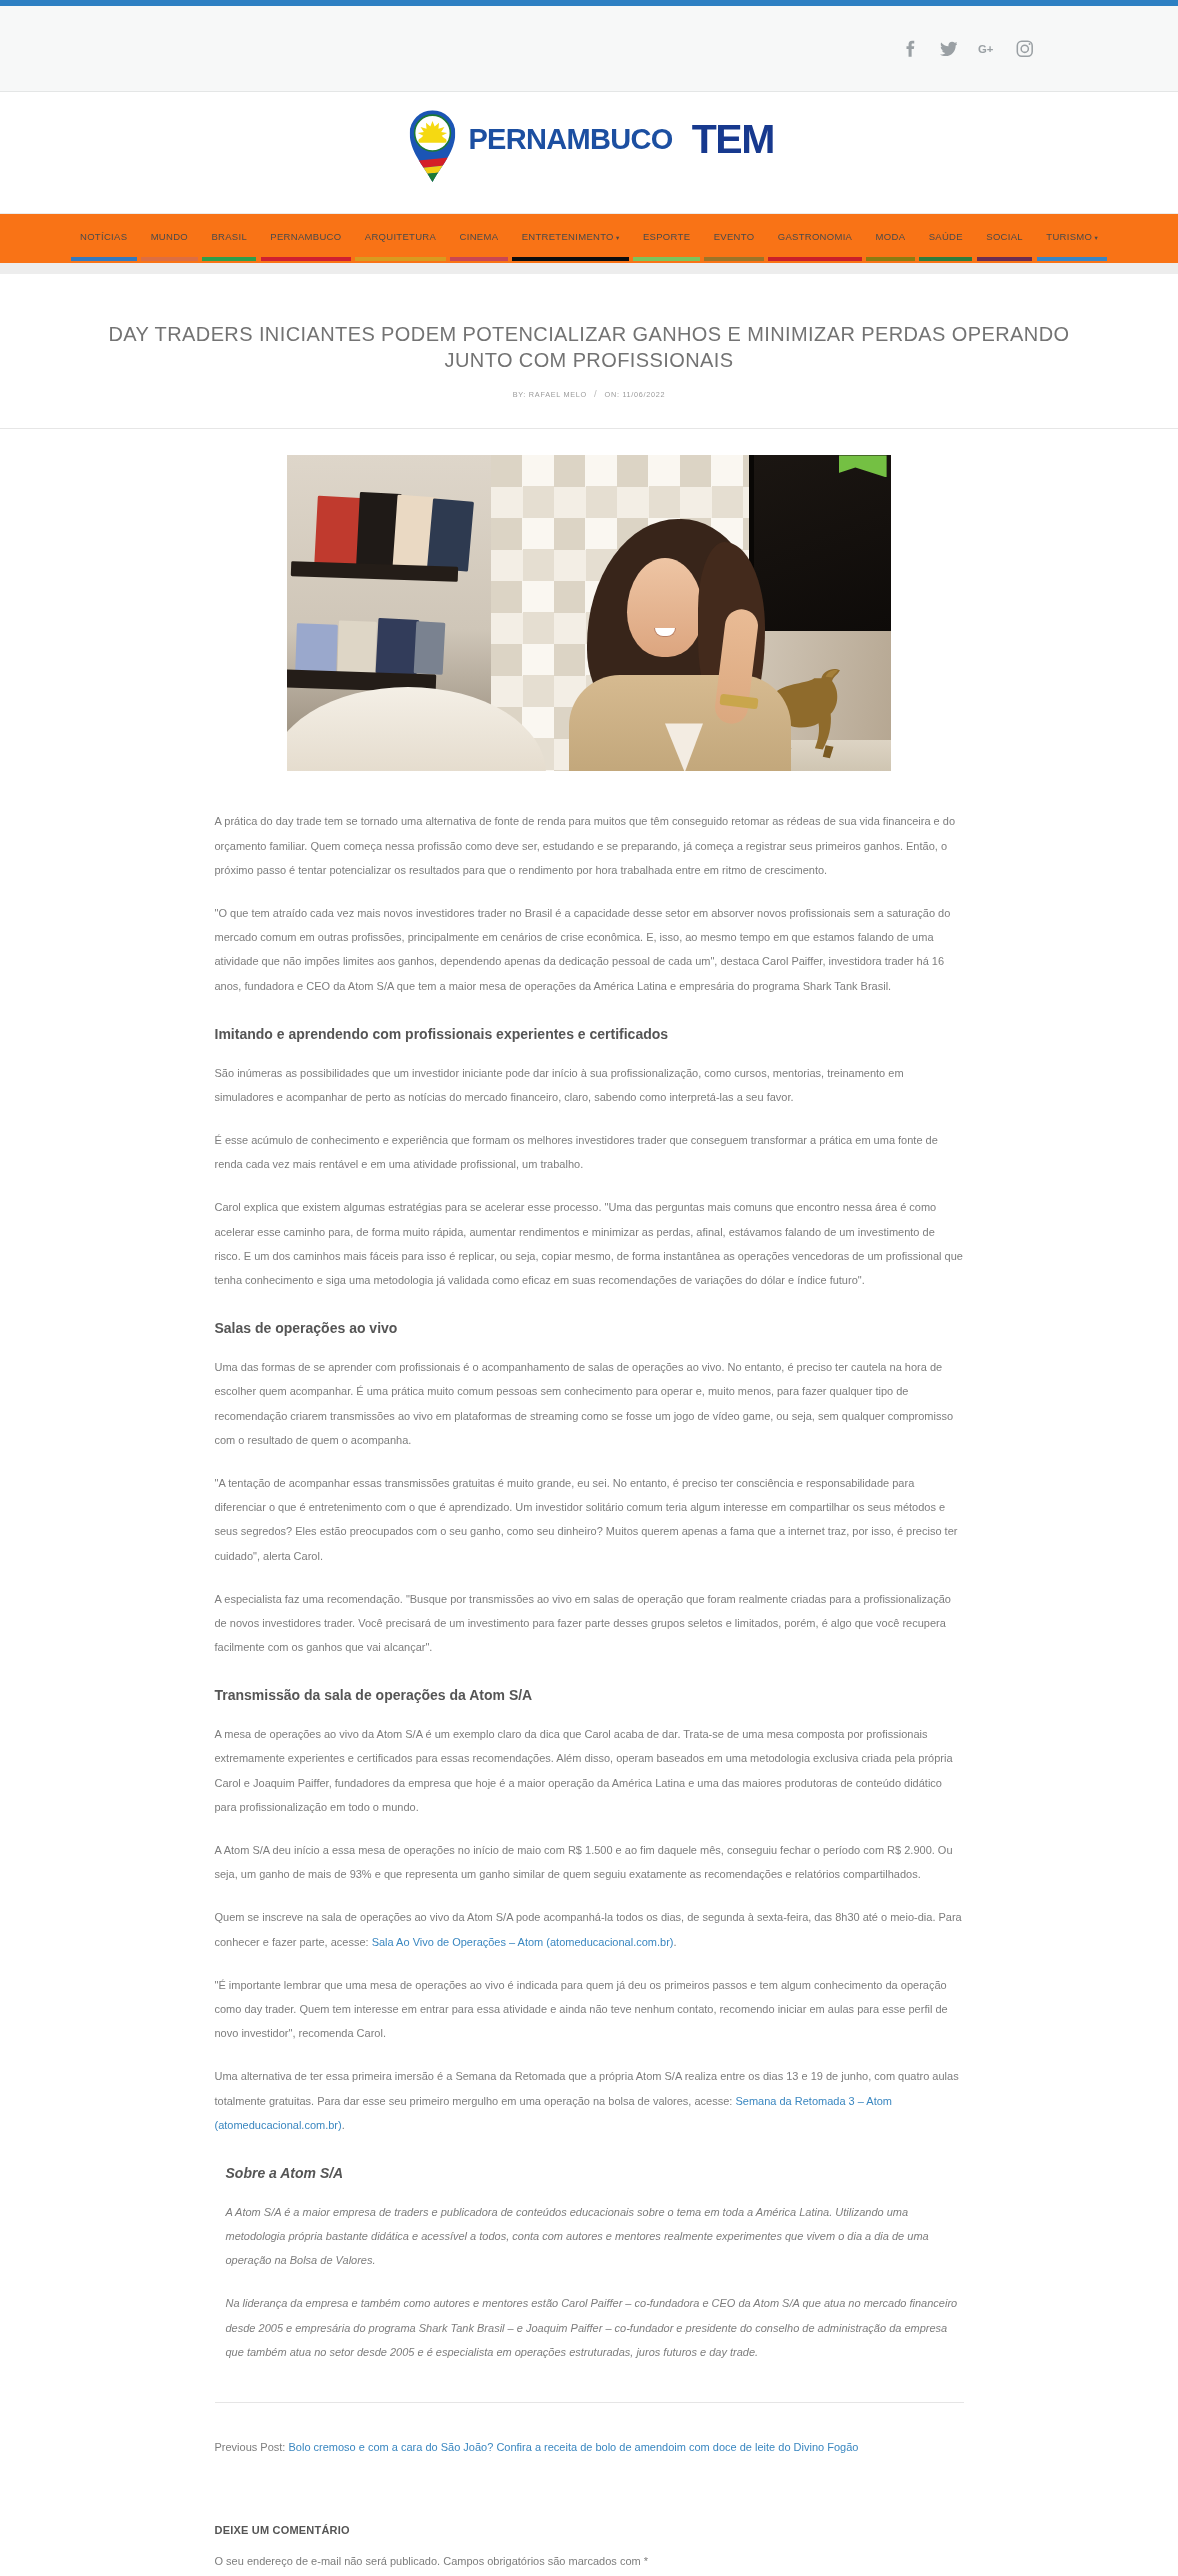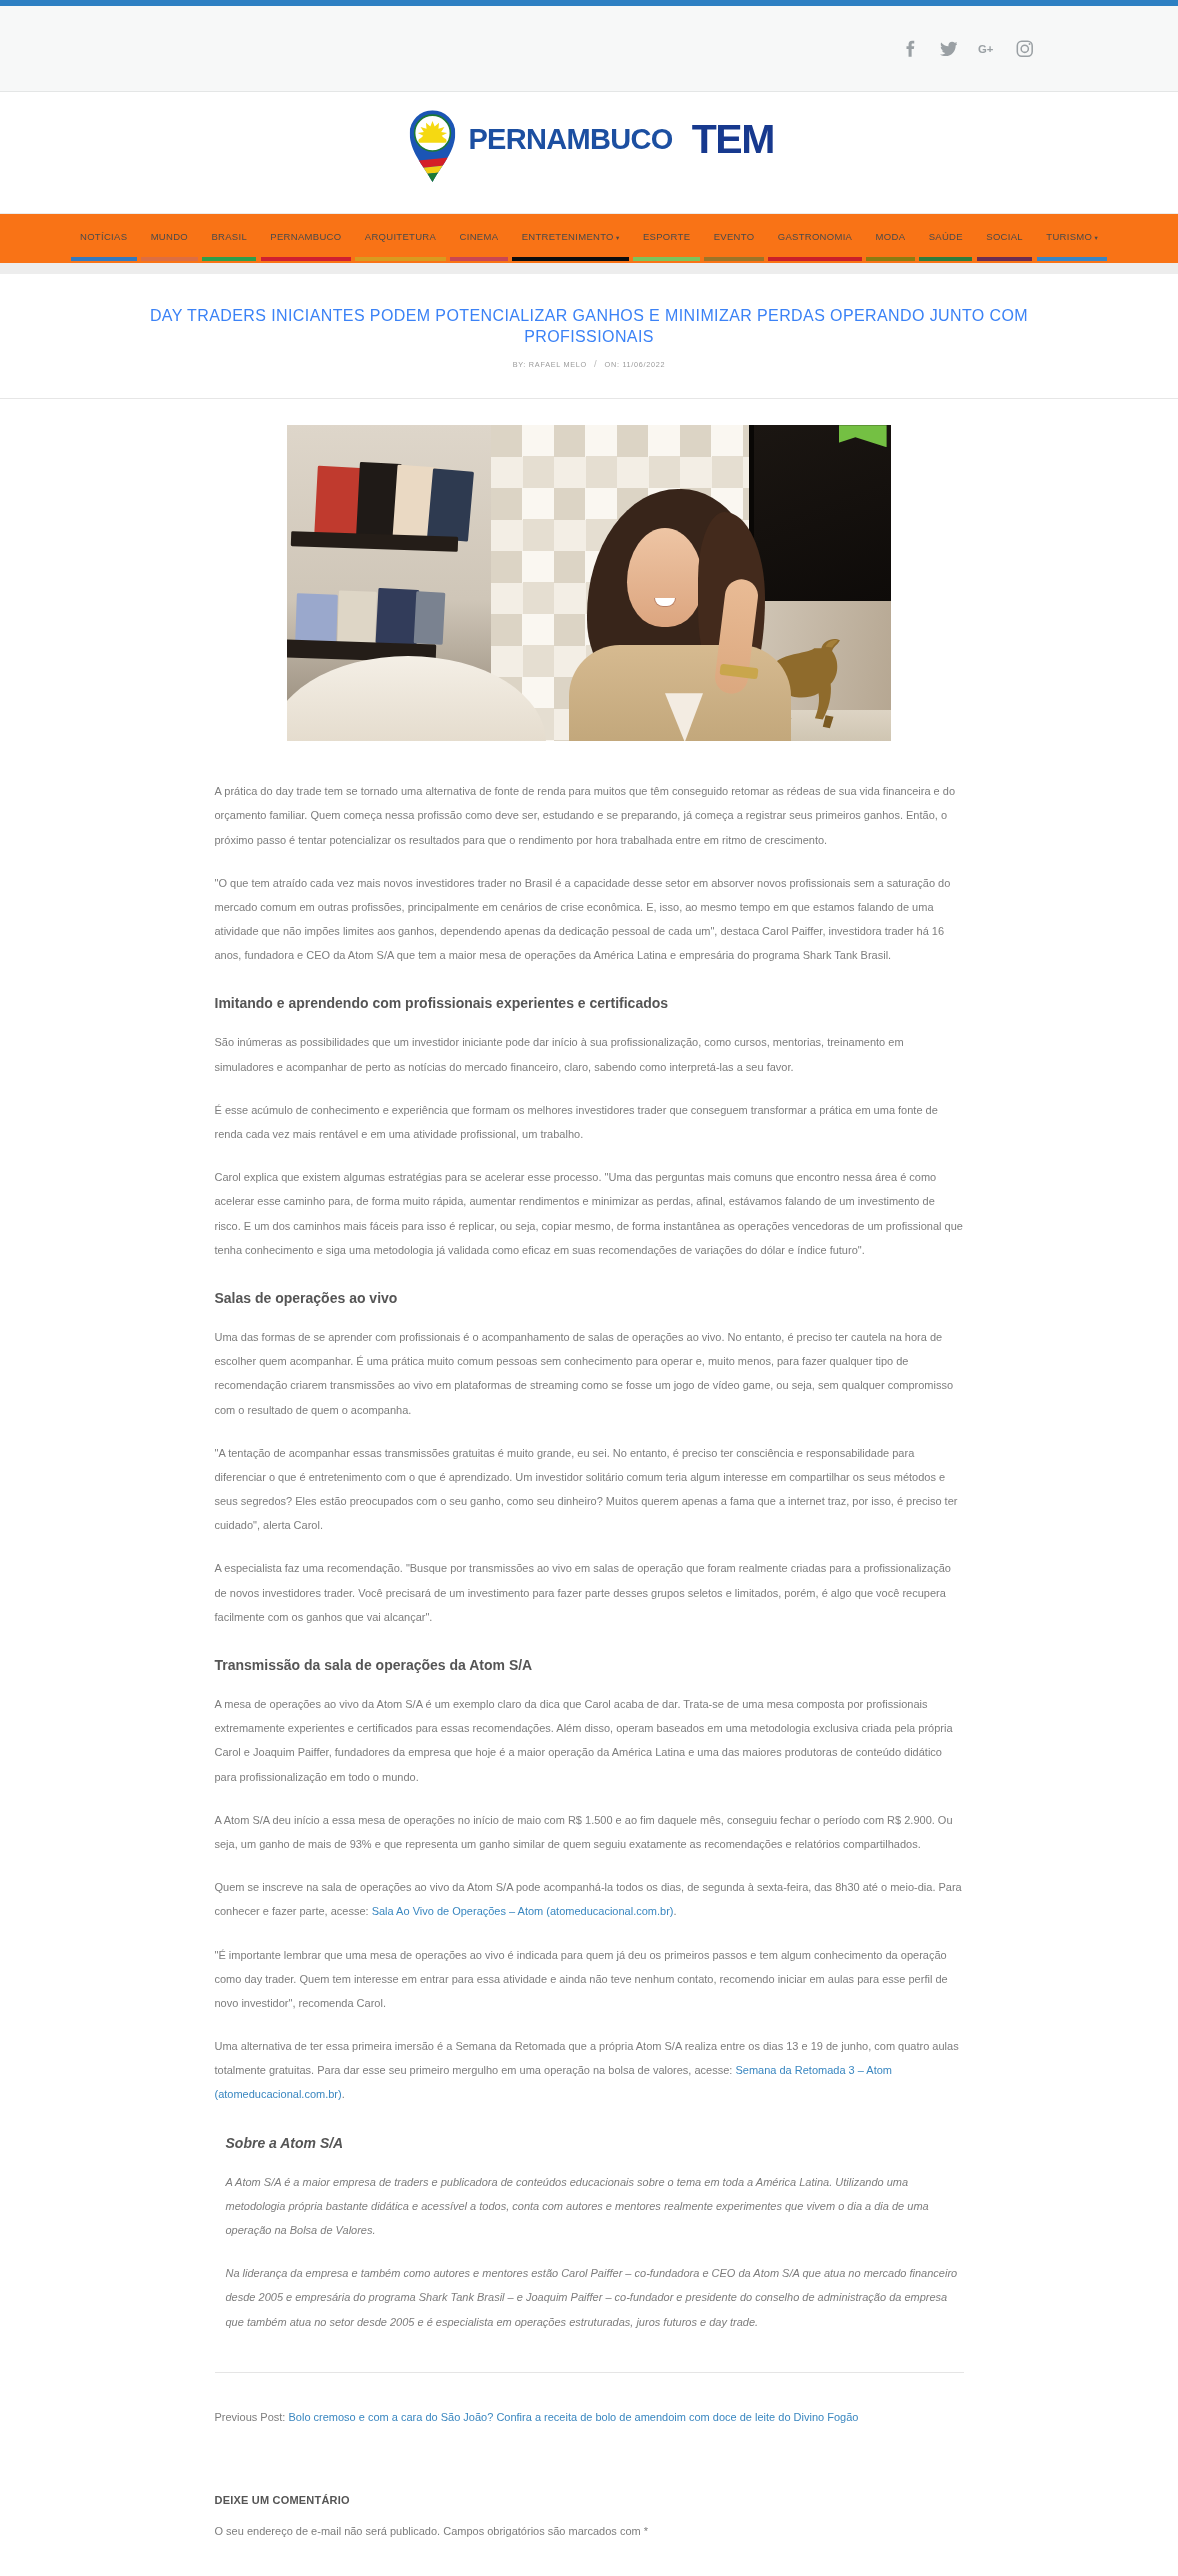--- a/index.html
+++ b/index.html
@@ -51,8 +51,8 @@
   
   .article-header { background:#fff; padding-top:32px; text-align:center; border-bottom:0.7px solid #e6e6e6; padding-bottom:29px; }
   .article-title {
-    font-size:16px; font-weight:400; color:#3b82f6; letter-spacing:0.4px;
-    max-width:1004px; margin:0 auto; line-height:1.3;
+    font-size:20px; font-weight:400; color:#737373; letter-spacing:0.4px;
+    max-width:1004px; margin:15px auto; line-height:1.3;
   }
   .byline { margin-top:10.2px; font-size:7.3px; letter-spacing:0.7px; color:#9b9b9b; }
   .byline a { color:#9b9b9b; text-decoration:none; }

